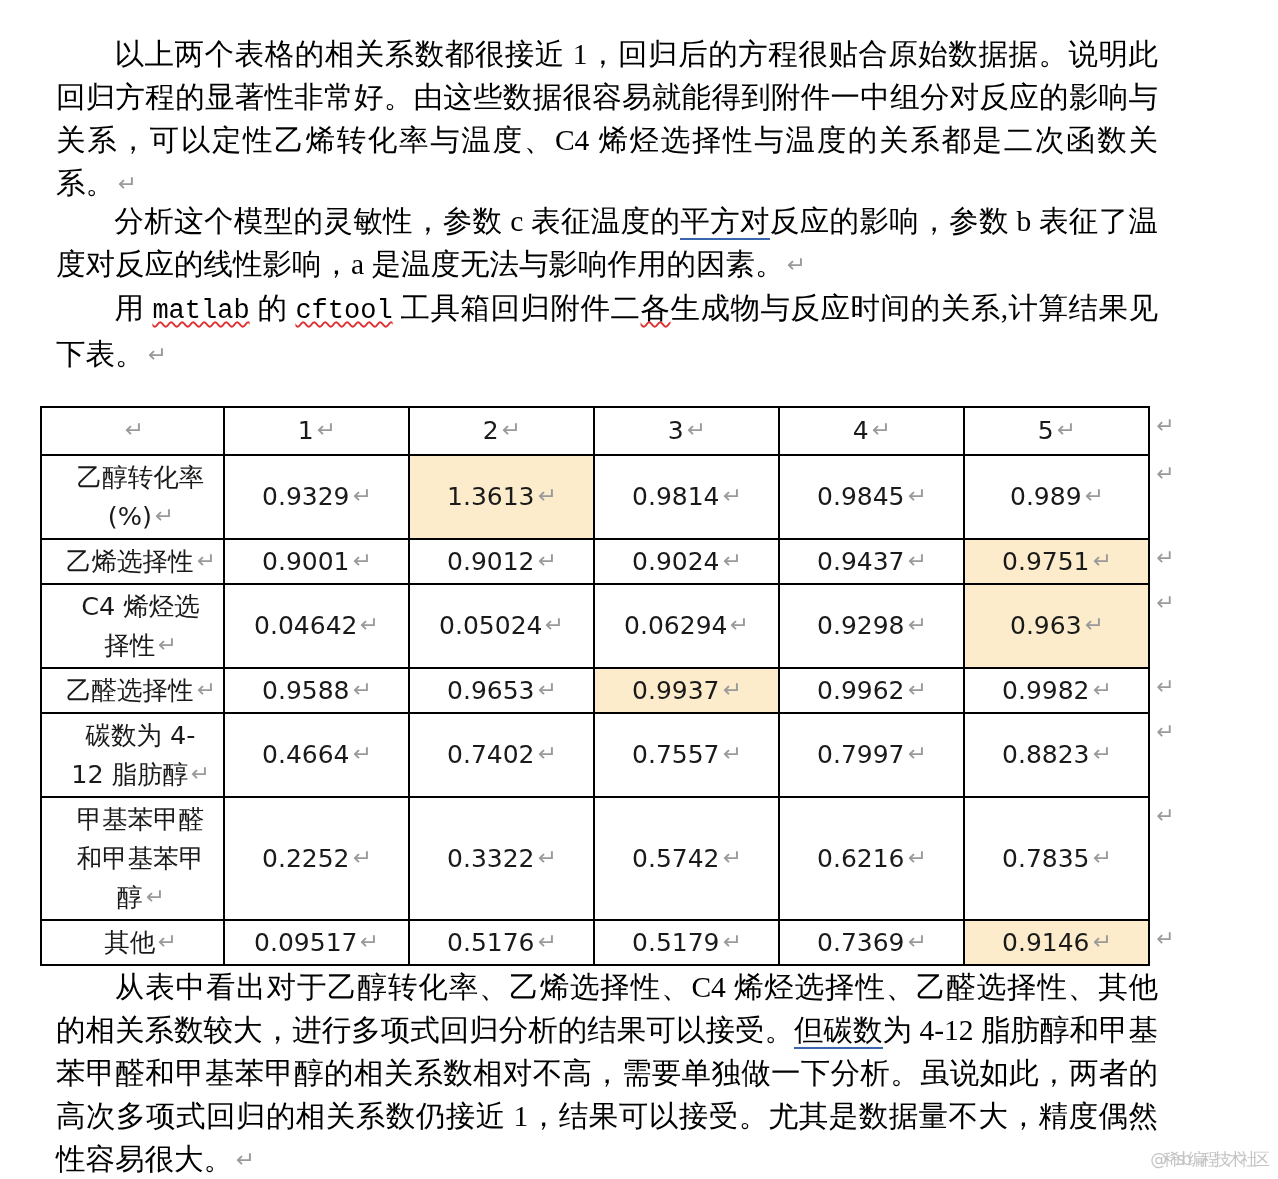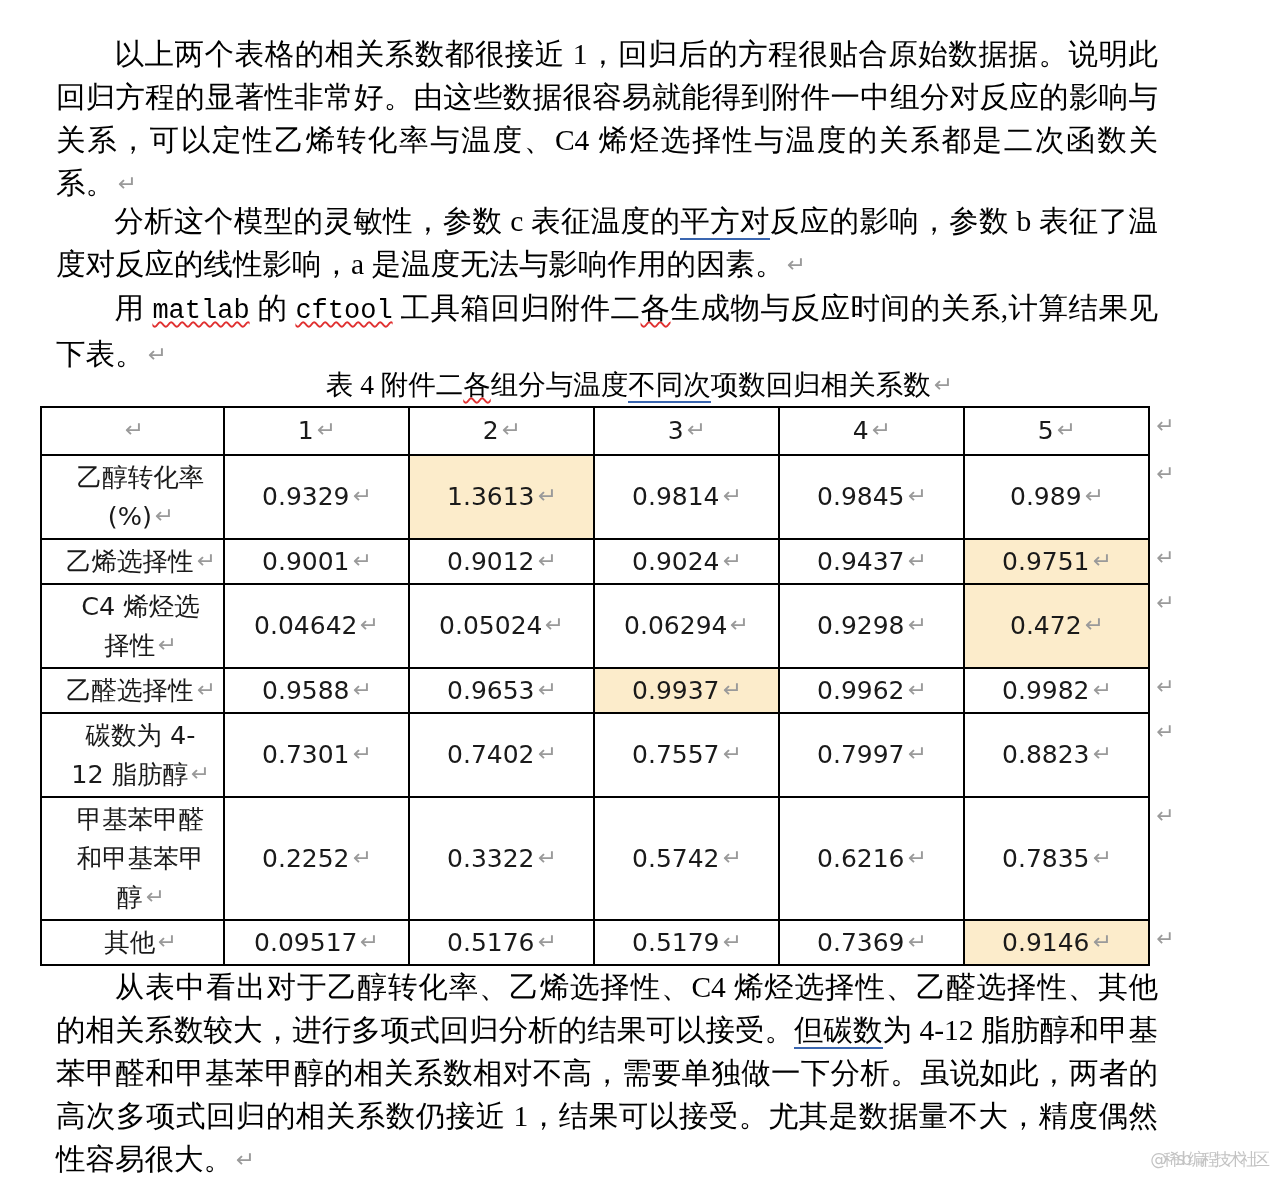--- a/index.html
+++ b/index.html
@@ -161,9 +161,6 @@
     <span class="indent"></span><span>分析这个模型的灵敏性，参数 c 表征温度的</span><span class="gram">平方对</span><span>反应的影响，参数 b 表征了温度对反应的线性影响，a 是温度无法与影响作用的因素。</span><span class="pilcrow">↵</span>
   </div>
 
-  <div class="caption">
-    <span>表 4 附件二</span><span class="spell">各</span><span>组分与温度</span><span class="gram">不同次</span><span>项数回归相关系数</span><span class="pilcrow">↵</span>
-  </div>
 
   <div class="tbl-wrap">
     <table class="grid">

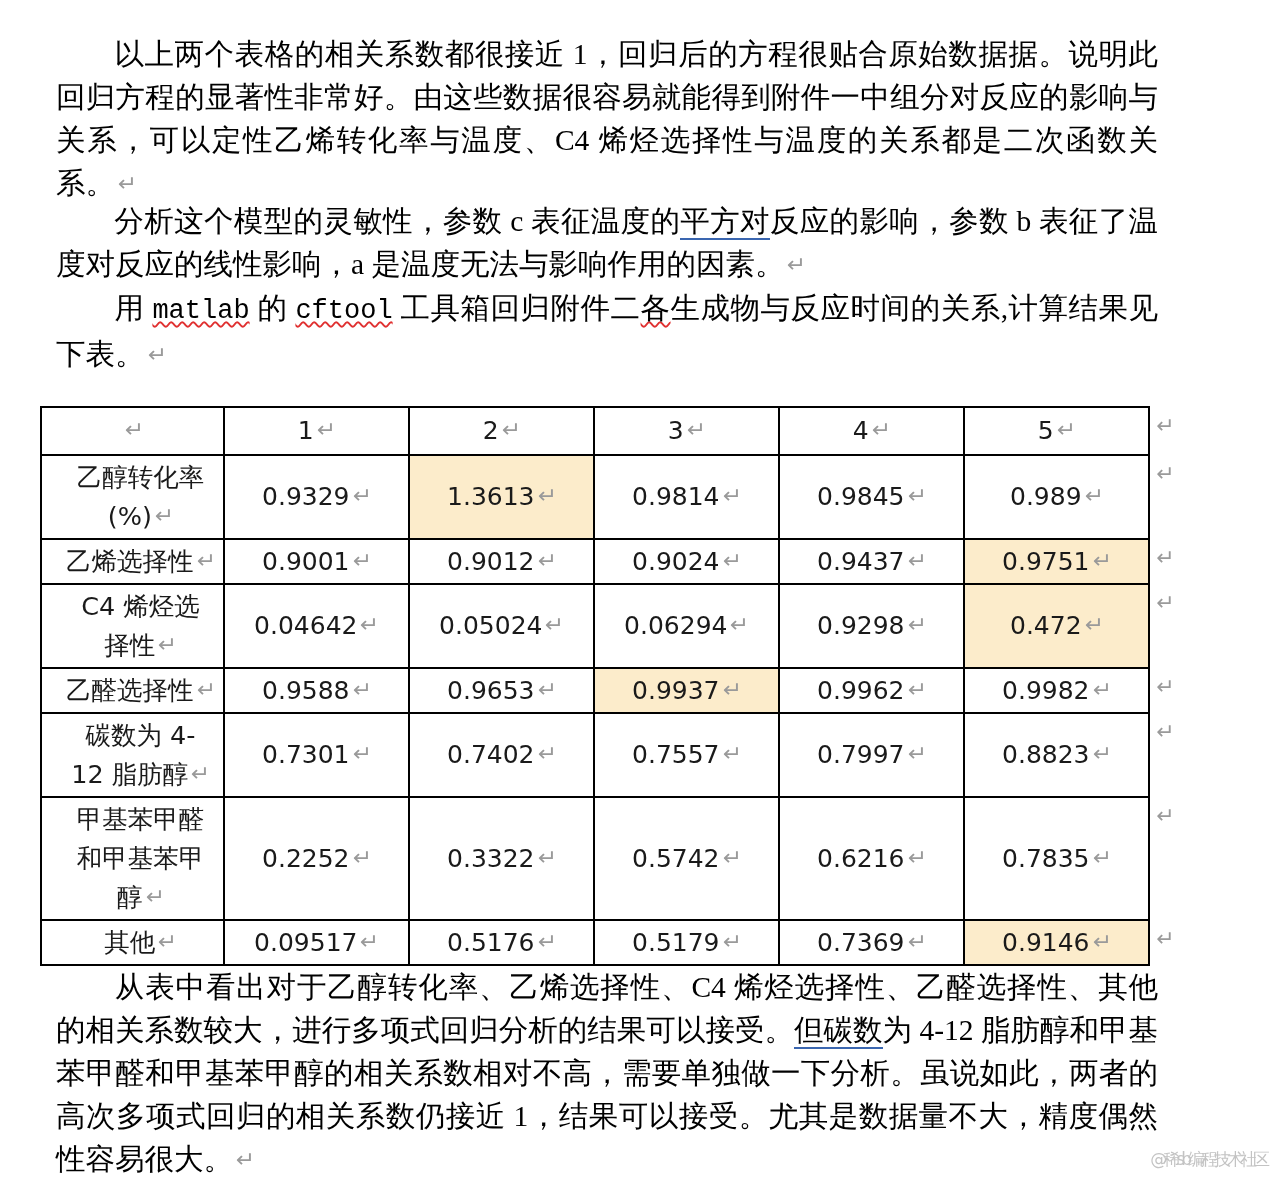--- a/index.html
+++ b/index.html
@@ -203,7 +203,7 @@
             <td><span>0.05024</span><span class="pilcrow">↵</span></td>
             <td><span>0.06294</span><span class="pilcrow">↵</span></td>
             <td><span>0.9298</span><span class="pilcrow">↵</span></td>
-            <td class="hl"><span>0.472</span><span class="pilcrow">↵</span></td>
+            <td class="hl"><span>0.963</span><span class="pilcrow">↵</span></td>
           </tr>
           <tr>
             <td class="rowhead"><span>乙醛选择性</span><span class="pilcrow">↵</span></td>

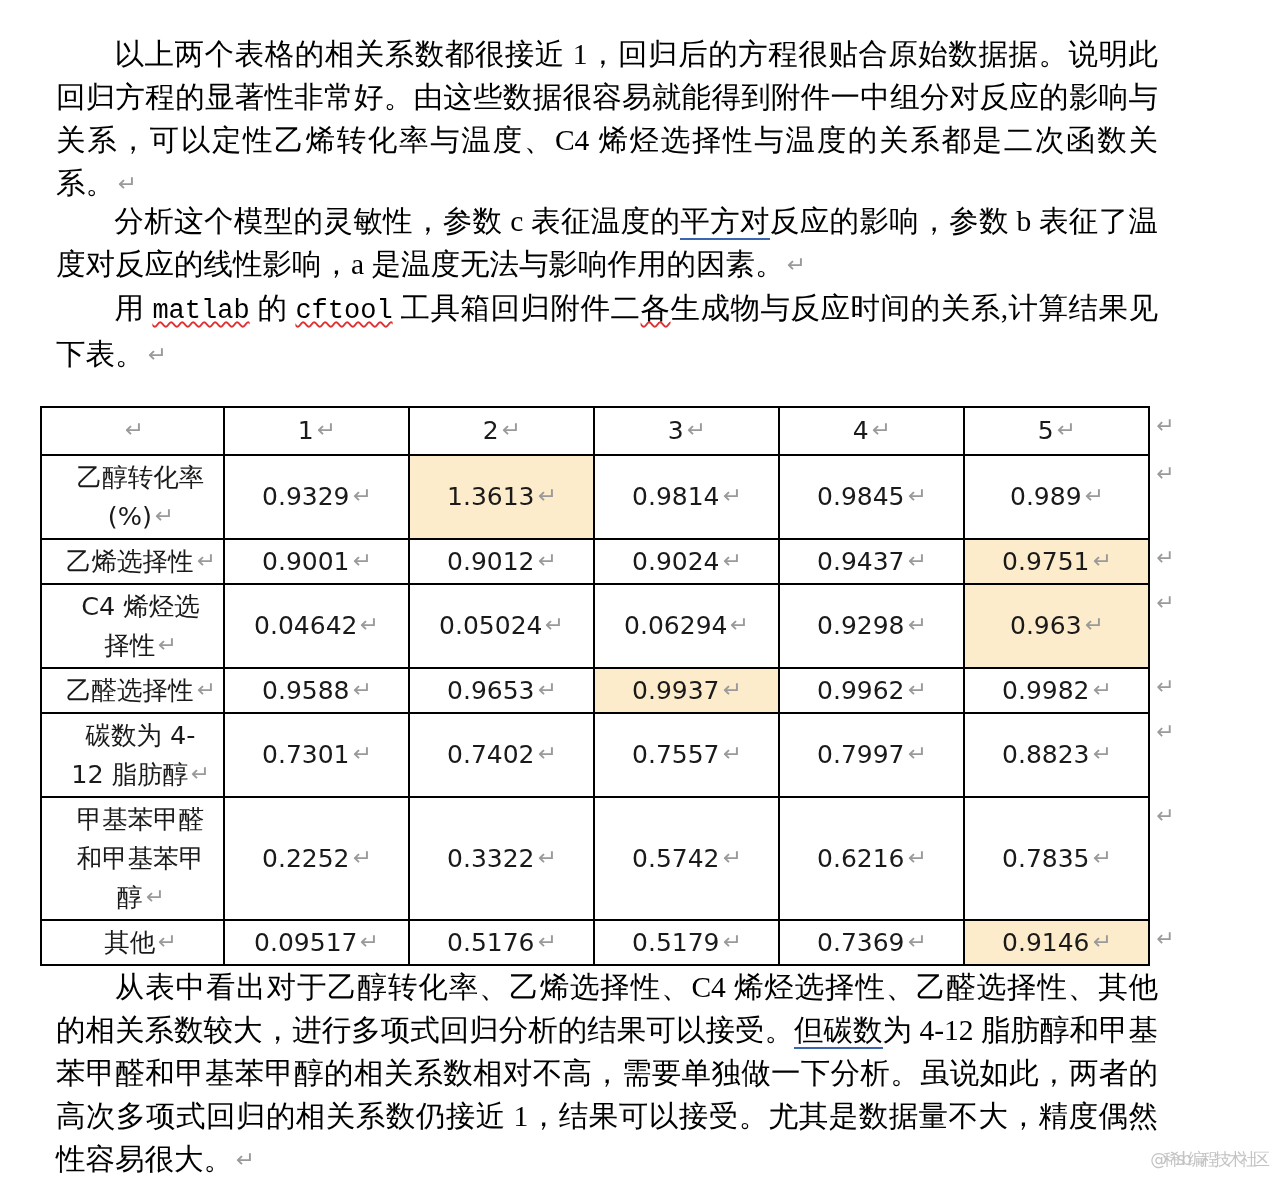--- a/index.html
+++ b/index.html
@@ -215,7 +215,7 @@
           </tr>
           <tr>
             <td class="rowhead"><span>碳数为 4-</span><br><span>12 脂肪醇</span><span class="pilcrow">↵</span></td>
-            <td><span>0.7301</span><span class="pilcrow">↵</span></td>
+            <td><span>0.4664</span><span class="pilcrow">↵</span></td>
             <td><span>0.7402</span><span class="pilcrow">↵</span></td>
             <td><span>0.7557</span><span class="pilcrow">↵</span></td>
             <td><span>0.7997</span><span class="pilcrow">↵</span></td>

